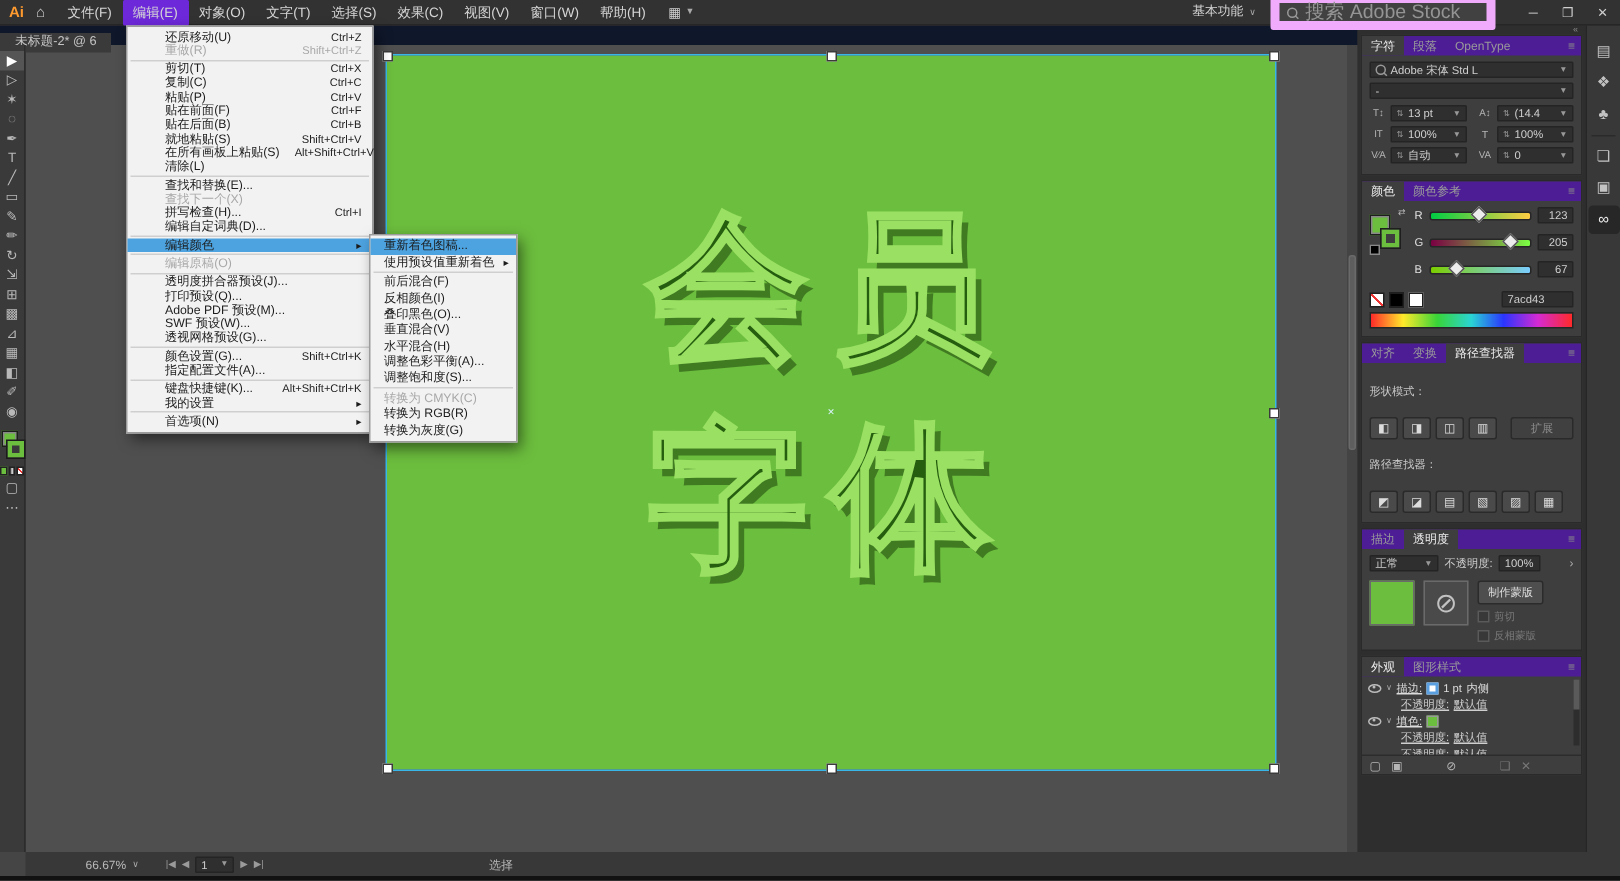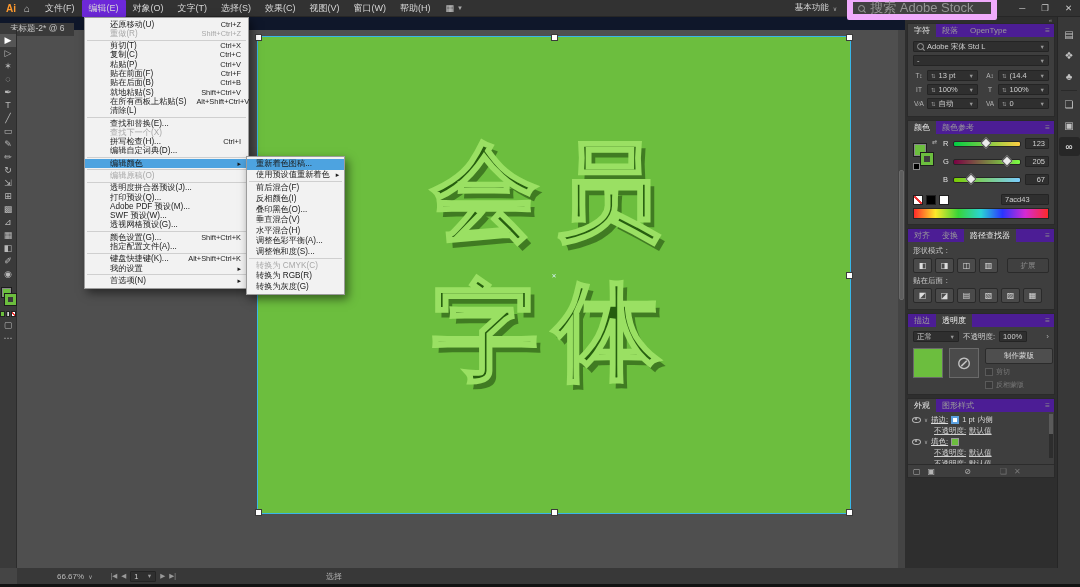--- a/index.html
+++ b/index.html
@@ -97,7 +97,7 @@
   #spectrum{height:9px;margin:0 5px 5px 5px;border:1px solid #262626;
     background:linear-gradient(to right,#ff2a2a,#ffe92a 16%,#38d438 33%,#2ad4d4 50%,#2a35ff 66%,#d42ad4 83%,#ff2a2a 100%);}
   
-  .plabel{font-size:7.5px;color:#c8c8c8;margin:2px 0;}
+  .plabel{font-size:7.5px;color:#c8c8c8;margin:12px 0;}
   .btnrow{display:flex;gap:3px;margin-bottom:3px;align-items:center;}
   .pbtn{width:17px;height:13px;background:#4a4a4a;border:1px solid #2a2a2a;border-radius:2px;color:#ddd;
         font-size:8px;display:flex;align-items:center;justify-content:center;flex:none;}

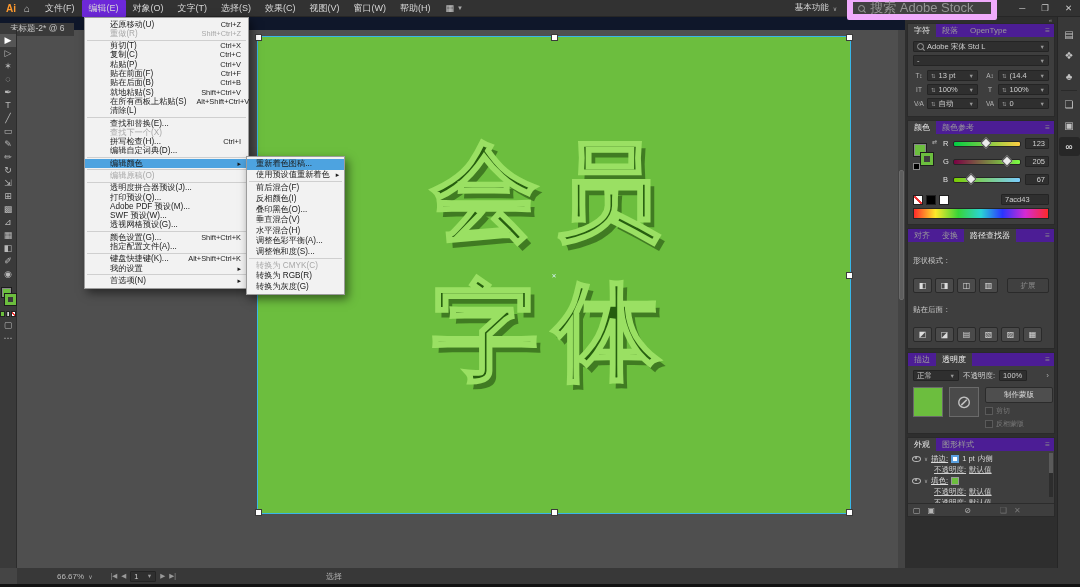--- a/index.html
+++ b/index.html
@@ -556,7 +556,7 @@
             <span class="pbtn">▥</span>
             <span class="expandbtn">扩展</span>
           </div>
-        <div class="plabel">贴在后面：</div>
+        <div class="plabel">路径查找器：</div>
         <div class="btnrow" id="pathfinder-row">
             <span class="pbtn">◩</span>
             <span class="pbtn">◪</span>

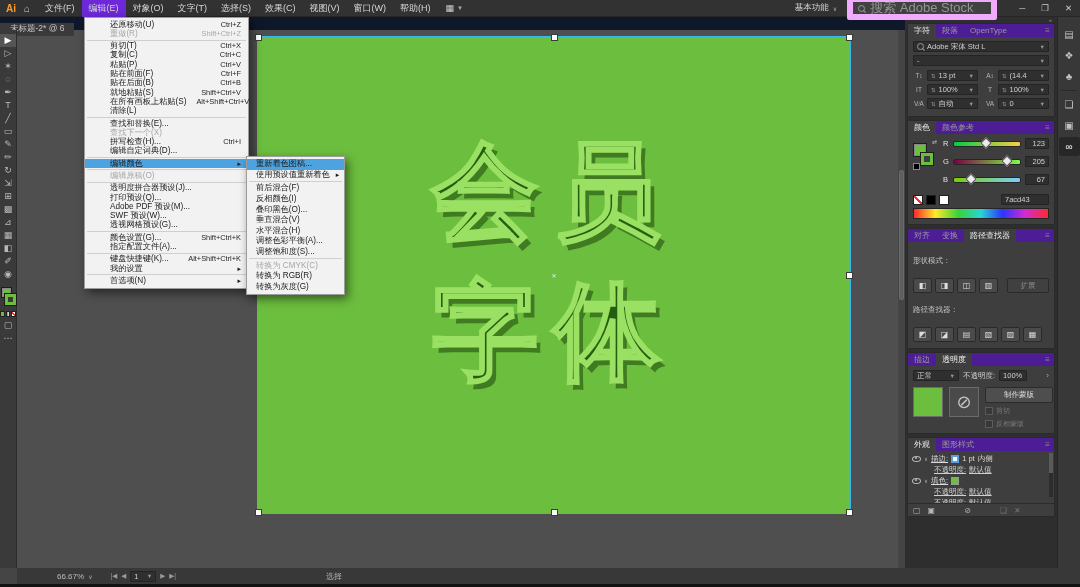--- a/index.html
+++ b/index.html
@@ -114,7 +114,7 @@
   .thumb.art{background:#6cbe3e;}
   .thumb.nomask{background:#4a4a4a;display:flex;align-items:center;justify-content:center;color:#c2c2c2;font-size:18px;}
   .tcol{display:flex;flex-direction:column;gap:3px;}
-  .maskbtn{background:#4e4e4e;border:1px solid #2b2b2b;border-radius:2px;color:#ddd;font-size:7.5px;padding:2px 18px;white-space:nowrap;}
+  .maskbtn{background:#4e4e4e;border:1px solid #2b2b2b;border-radius:2px;color:#ddd;font-size:7.5px;padding:2px 6px;white-space:nowrap;}
   .ckrow{display:flex;align-items:center;gap:3px;font-size:7px;color:#787878;}
   .ckbox{width:6px;height:6px;border:1px solid #5a5a5a;background:#383838;flex:none;}
   

